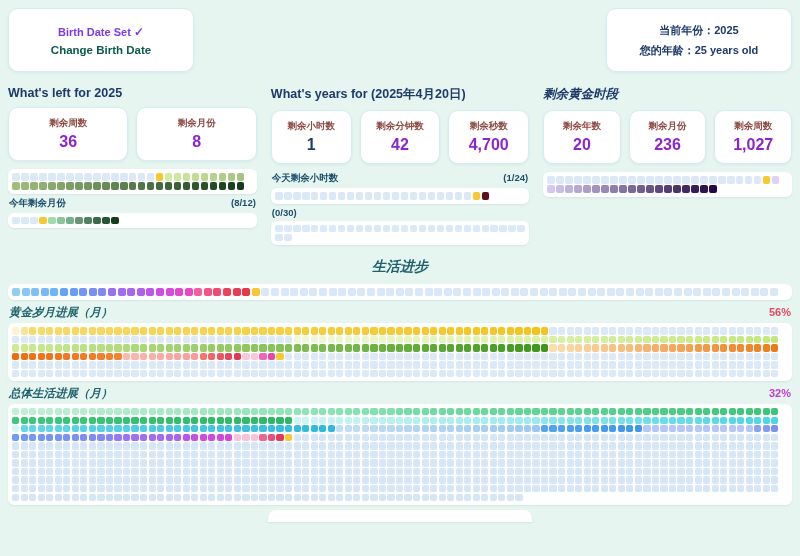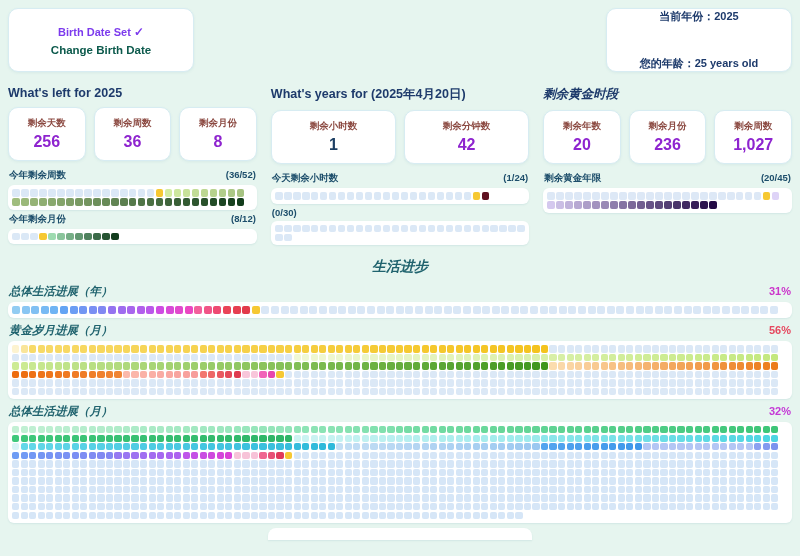--- a/index.html
+++ b/index.html
@@ -14,7 +14,7 @@
          box-shadow:0 1px 3px rgba(40,120,140,.08); }
   .top-card{ height:64px; display:flex; flex-direction:column; justify-content:center;
              align-items:center; gap:5px; }
-  .tc-birth{ width:186px; } .tc-year{ width:186px;justify-content:space-between; } .tc-slot{ width:188px; } .tc-clock{ width:172px; }
+  .tc-birth{ width:186px; } .tc-year{ width:186px; } .tc-slot{ width:188px; } .tc-clock{ width:172px; }
   .birth-status{ color:var(--accent_purple,#7c3aed); font-size:11px; font-weight:bold; }
   .birth-status .chk{ font-size:12px; }
   .change-btn{ background:none; border:none; color:var(--button_teal,#0c5a4c); font-weight:bold;

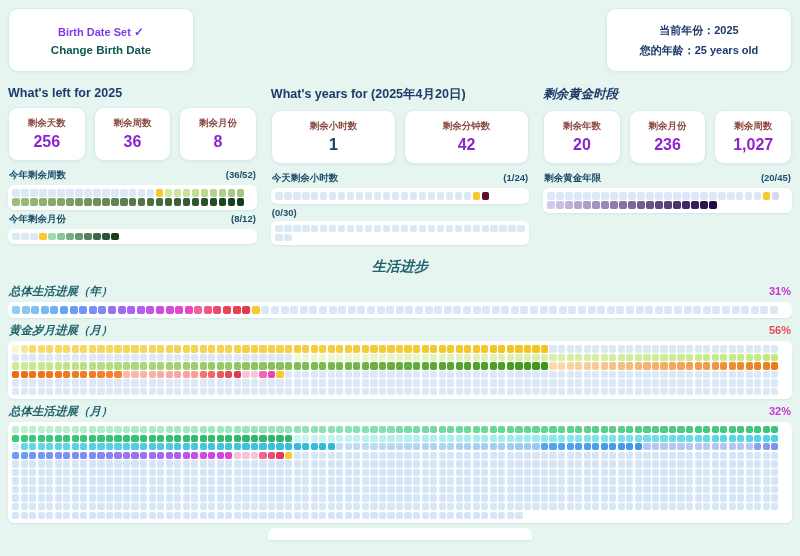--- a/index.html
+++ b/index.html
@@ -85,10 +85,6 @@
     <div class="col">
       <h3>What's left for 2025</h3>
       <div class="stat-cards">
-        <div class="card stat-card">
-          <div class="stat-label">剩余天数</div>
-          <div class="stat-value">256</div>
-        </div>
         <div class="card stat-card">
           <div class="stat-label">剩余周数</div>
           <div class="stat-value">36</div>

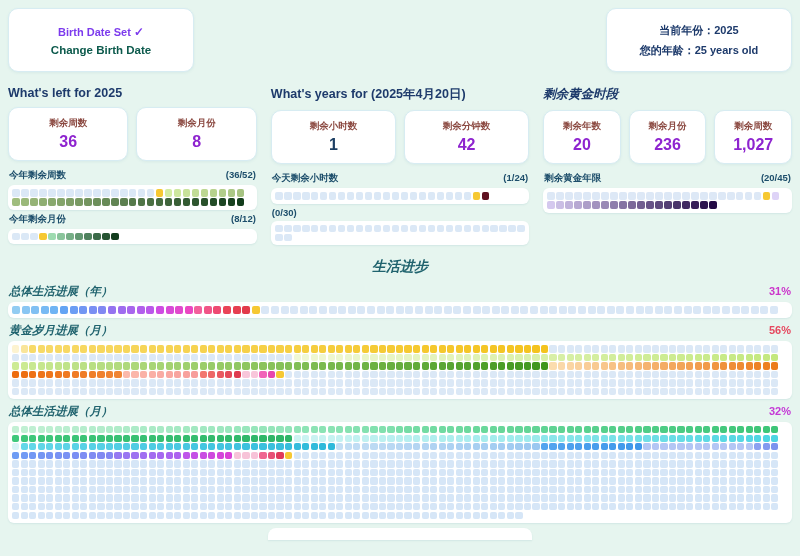--- a/index.html
+++ b/index.html
@@ -182,6 +182,10 @@
         <div class="card stat-card">
           <div class="stat-label">剩余分钟数</div>
           <div class="stat-value">42</div>
+        </div>
+        <div class="card stat-card">
+          <div class="stat-label">剩余秒数</div>
+          <div class="stat-value">4,700</div>
         </div>
       </div>
       <div class="mini-head">

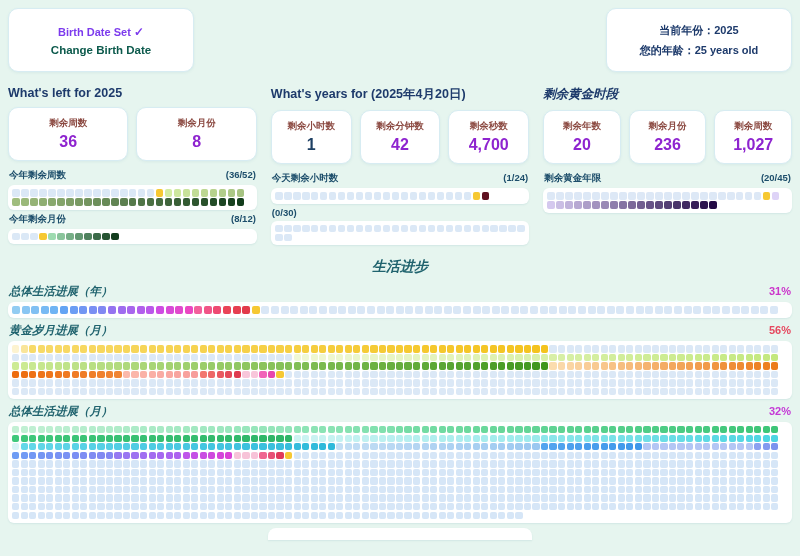--- a/index.html
+++ b/index.html
@@ -93,10 +93,6 @@
           <div class="stat-label">剩余月份</div>
           <div class="stat-value">8</div>
         </div>
-      </div>
-      <div class="mini-head">
-        <span>今年剩余周数</span>
-        <span>(36/52)</span>
       </div>
       <div class="grid-box grid-mini" style="--cols: 26;">
           <div class="square" style="background: rgb(219, 232, 246);"></div>

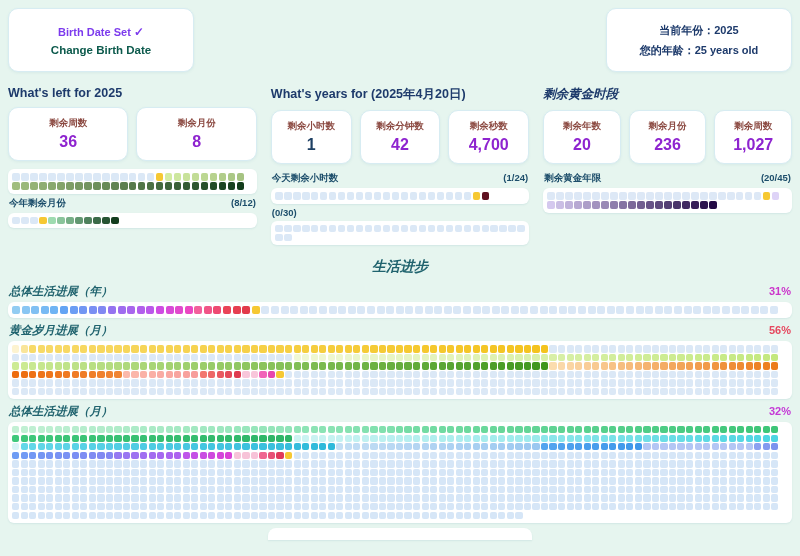--- a/index.html
+++ b/index.html
@@ -266,10 +266,6 @@
           <div class="stat-label">剩余周数</div>
           <div class="stat-value">1,027</div>
         </div>
-      </div>
-      <div class="mini-head">
-        <span>剩余黄金年限</span>
-        <span>(20/45)</span>
       </div>
       <div class="grid-box grid-mini" style="--cols: 26;">
           <div class="square" style="background: rgb(221, 232, 246);"></div>

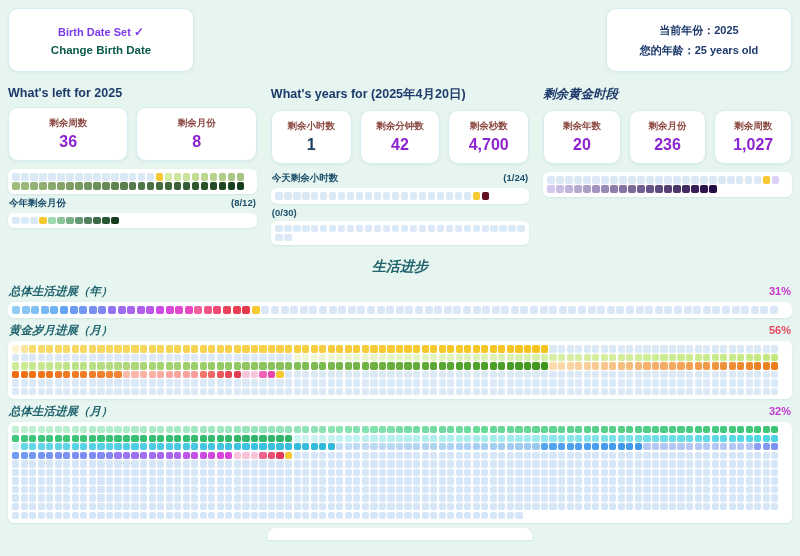--- a/index.html
+++ b/index.html
@@ -320,10 +320,6 @@
   <div class="life-title">生活进步</div>
 
   <div class="big-section">
-    <div class="big-head">
-      <span class="big-label">总体生活进展（年）</span>
-      <span class="big-pct" style="color: rgb(203, 53, 203);">31%</span>
-    </div>
     <div class="grid-box grid-year" style="--cols: 80;">
         <div class="square" style="background: rgb(146, 204, 242);"></div>
         <div class="square" style="background: rgb(137, 198, 243);"></div>

